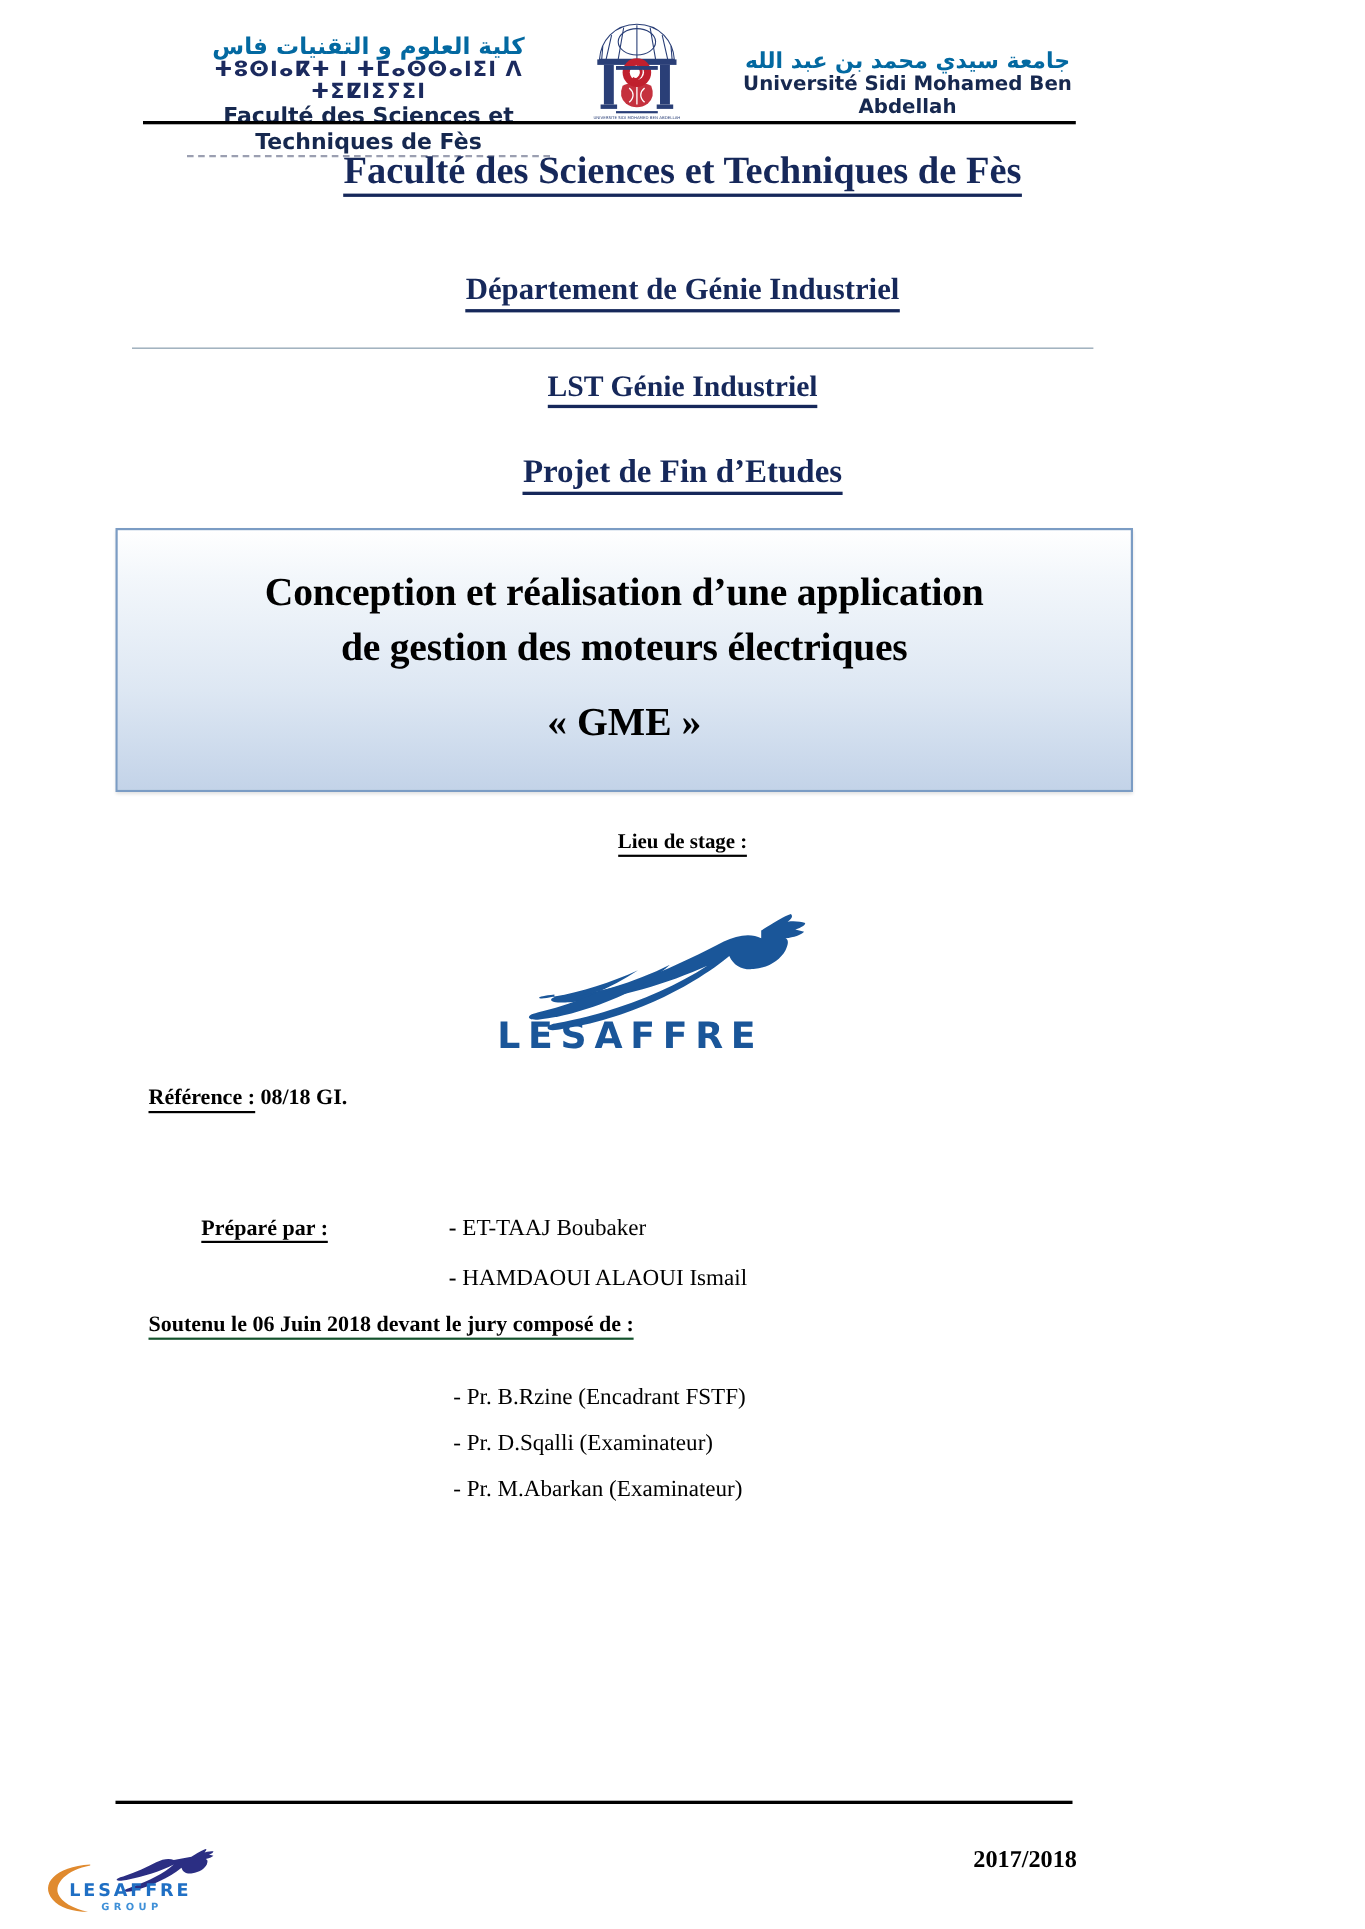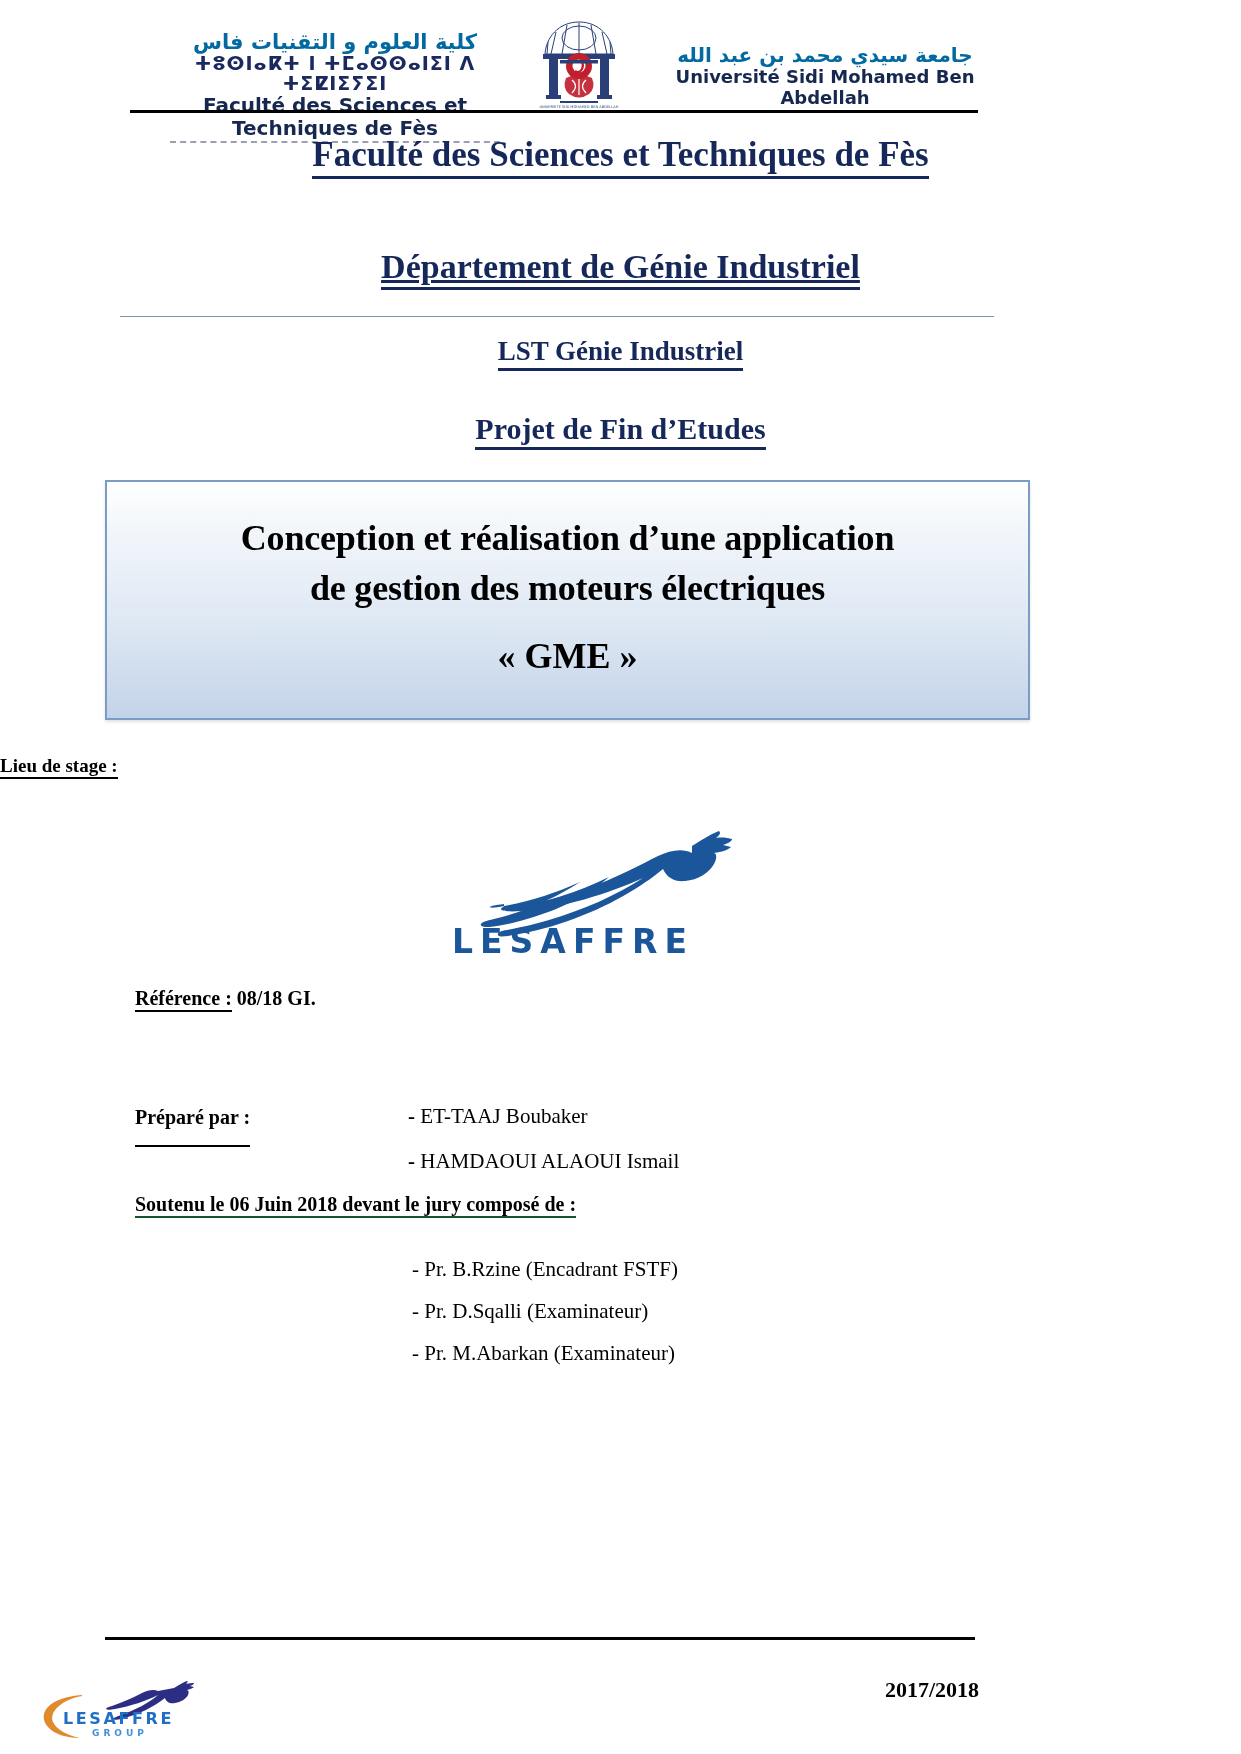--- a/index.html
+++ b/index.html
@@ -101,8 +101,7 @@
   .t-departement {
     position: absolute;
     left: 0; top: 248px; width: 1241px;
-    font-size: 34px;
-    text-decoration: underline;
+    font-size: 28px;
   }
   .t-faculte span, .t-departement span,
   .t-lst span, .t-pfe span {

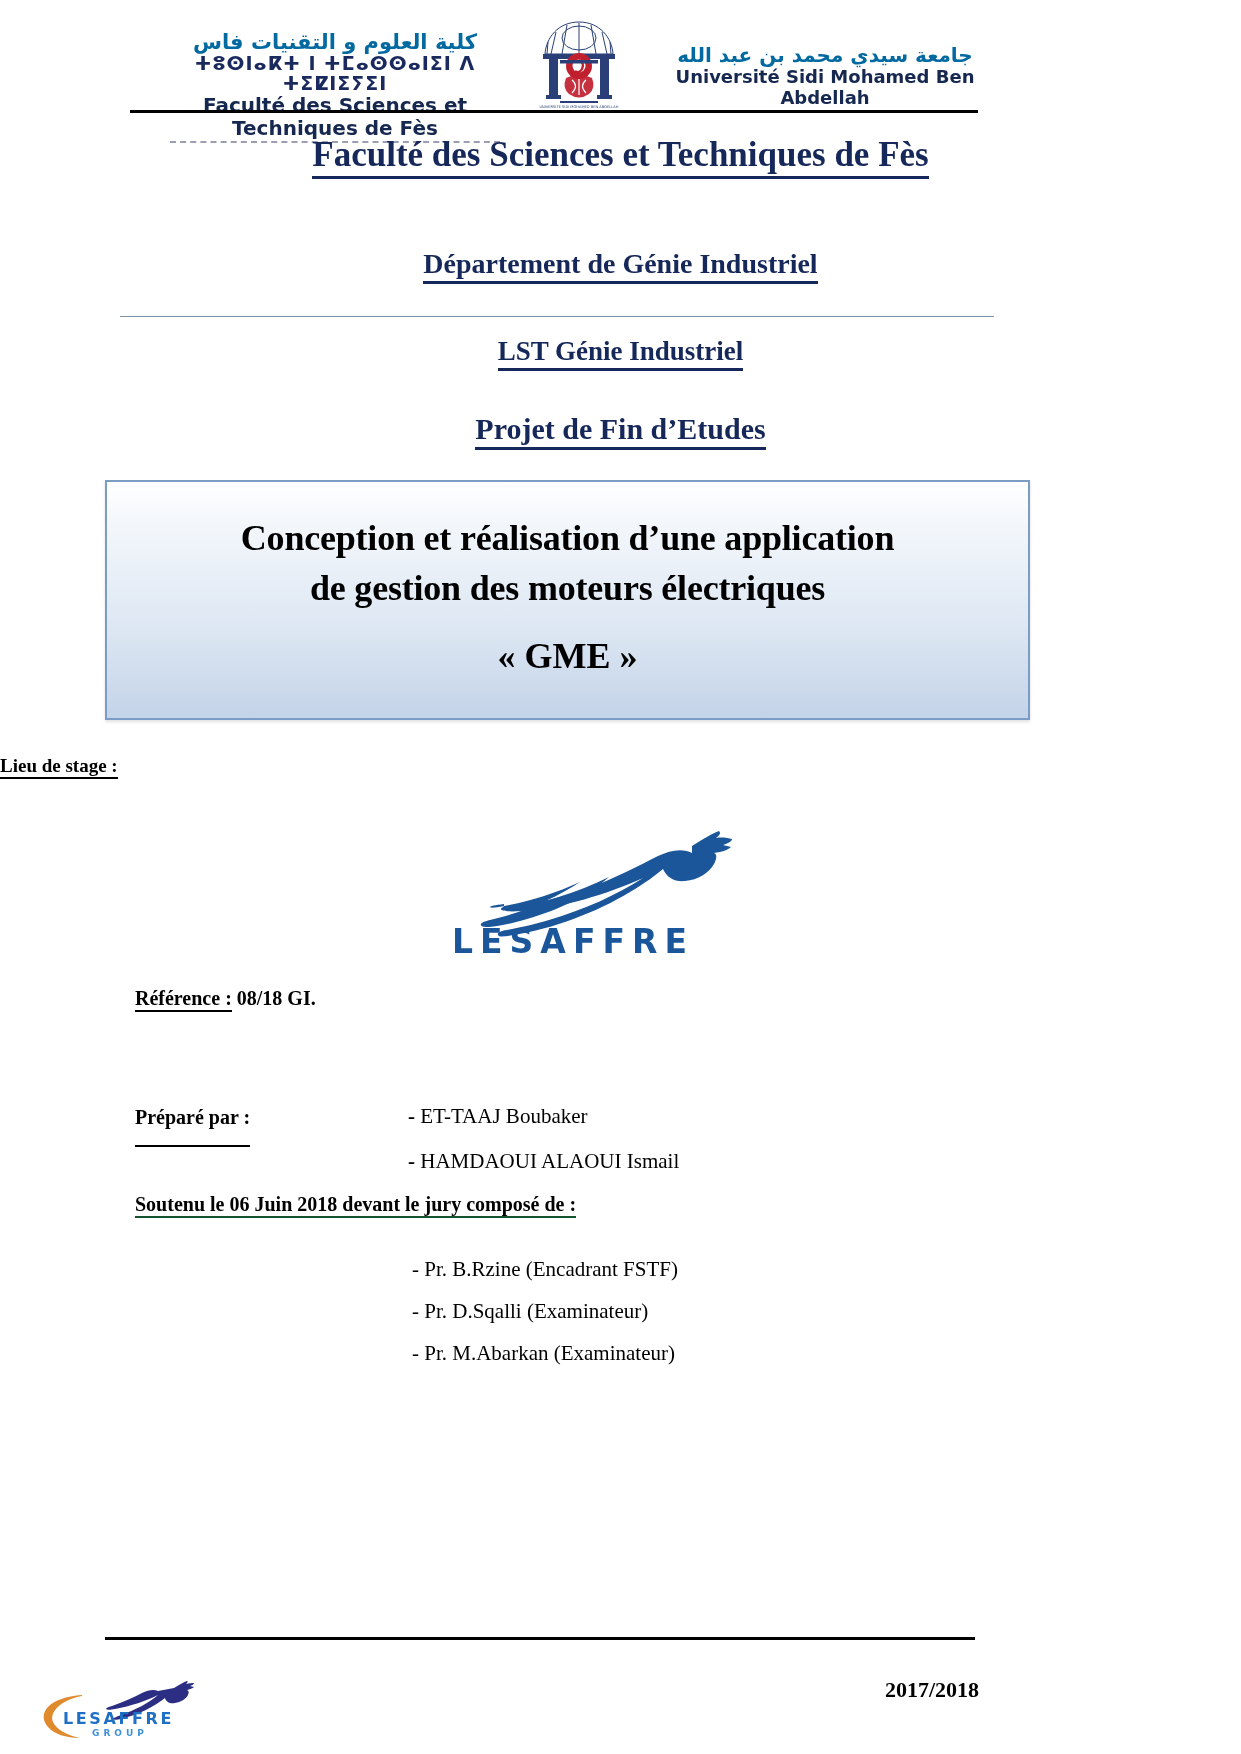--- a/index.html
+++ b/index.html
@@ -160,6 +160,7 @@
   .lieu {
     position: absolute;
     left: 0; top: 755px; width: 1241px;
+    text-align: center;
     font-size: 19px;
     font-weight: bold;
     color: #000;

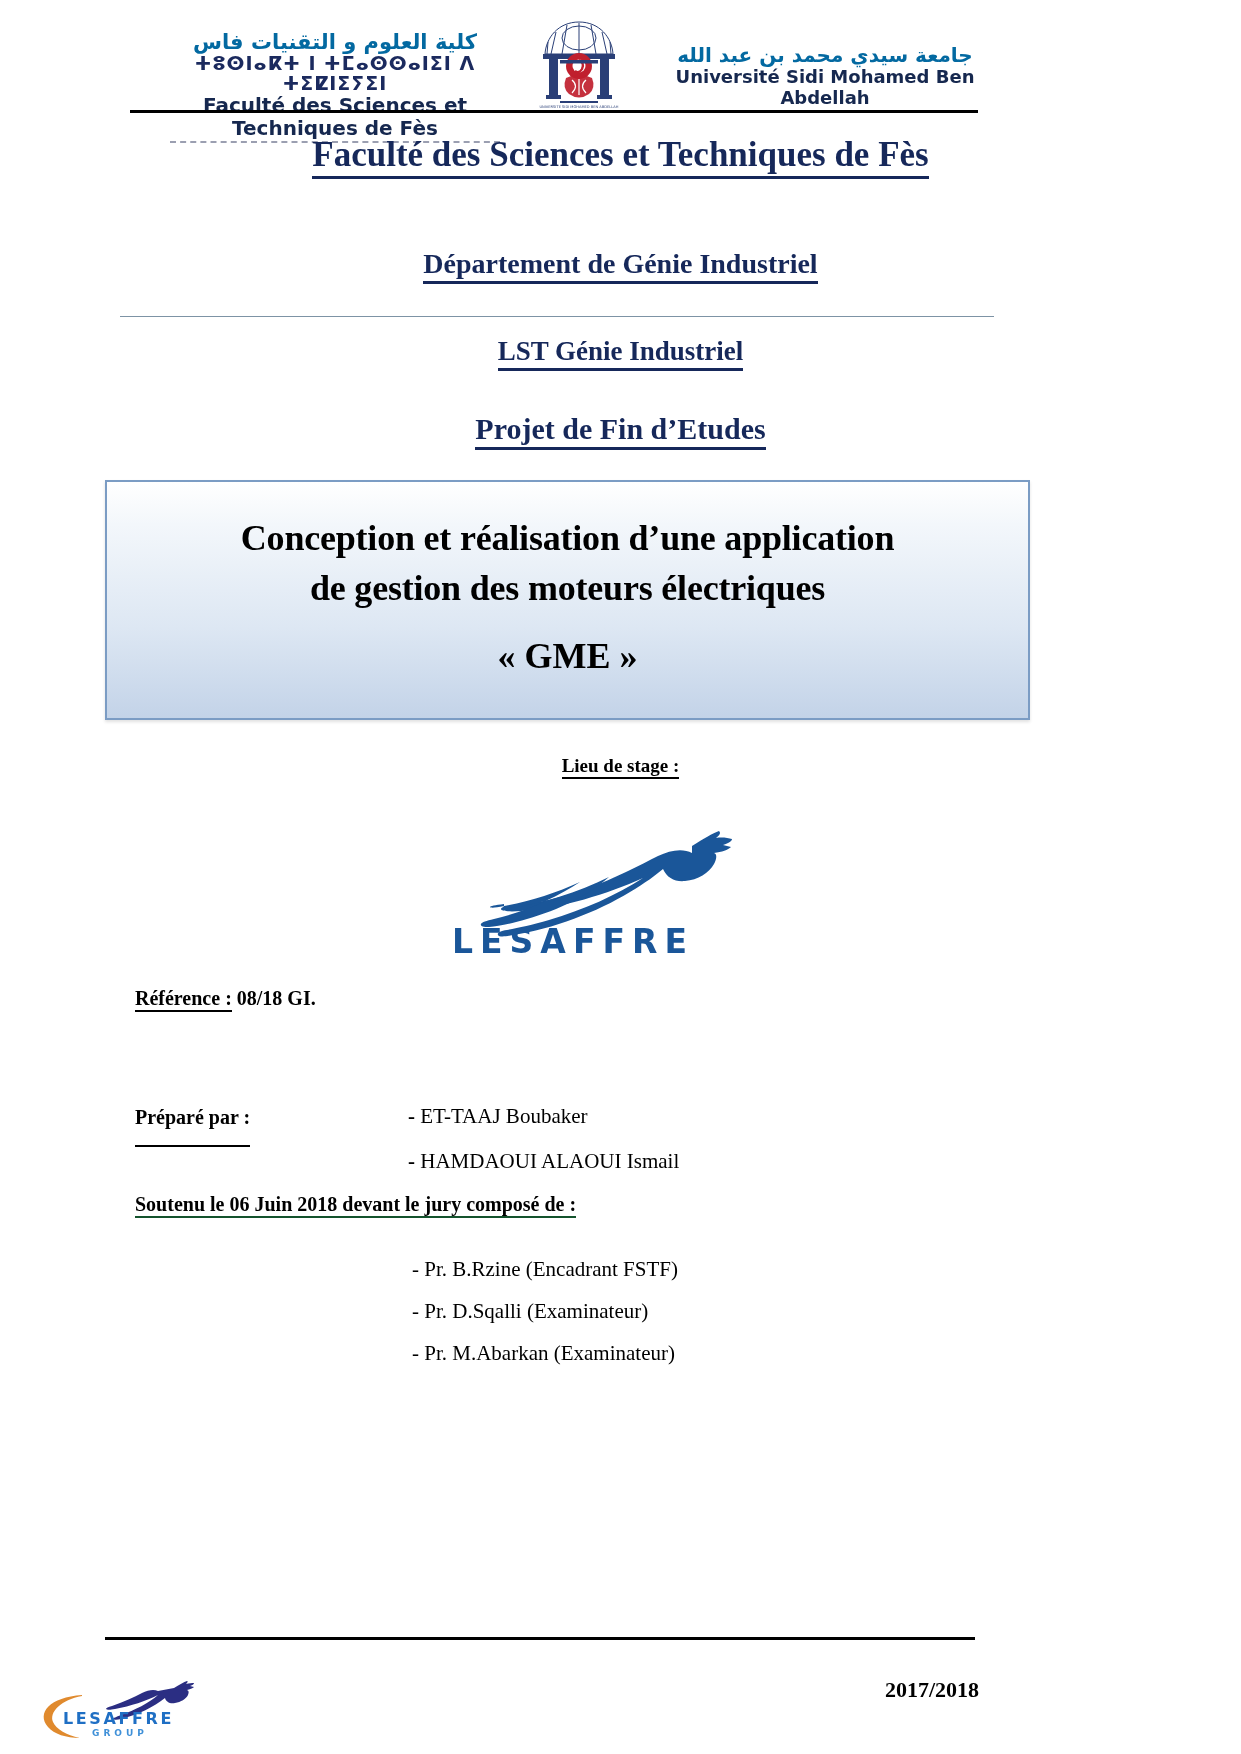--- a/index.html
+++ b/index.html
@@ -193,7 +193,7 @@
     font-size: 20px;
     font-weight: bold;
   }
-  .prep-label span { border-bottom: 2px solid #000; padding-bottom: 17px; }
+  .prep-label span { border-bottom: 2px solid #000; padding-bottom: 0; margin-left: 48px; }
 
   .prep-1 {
     position: absolute;

